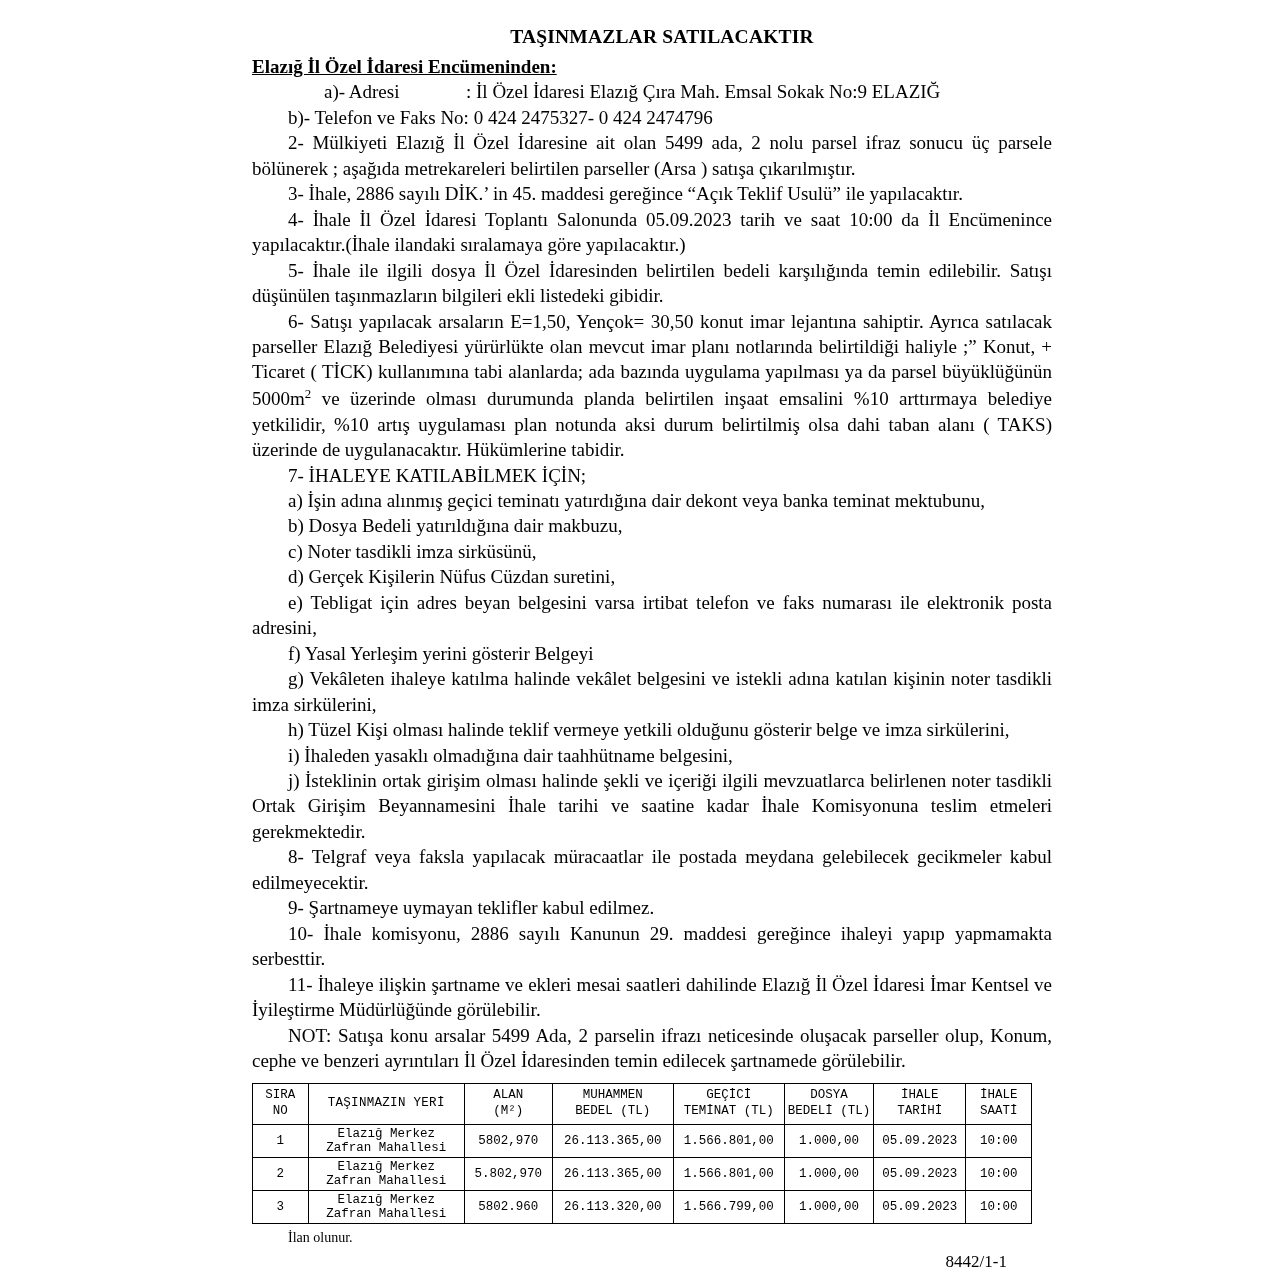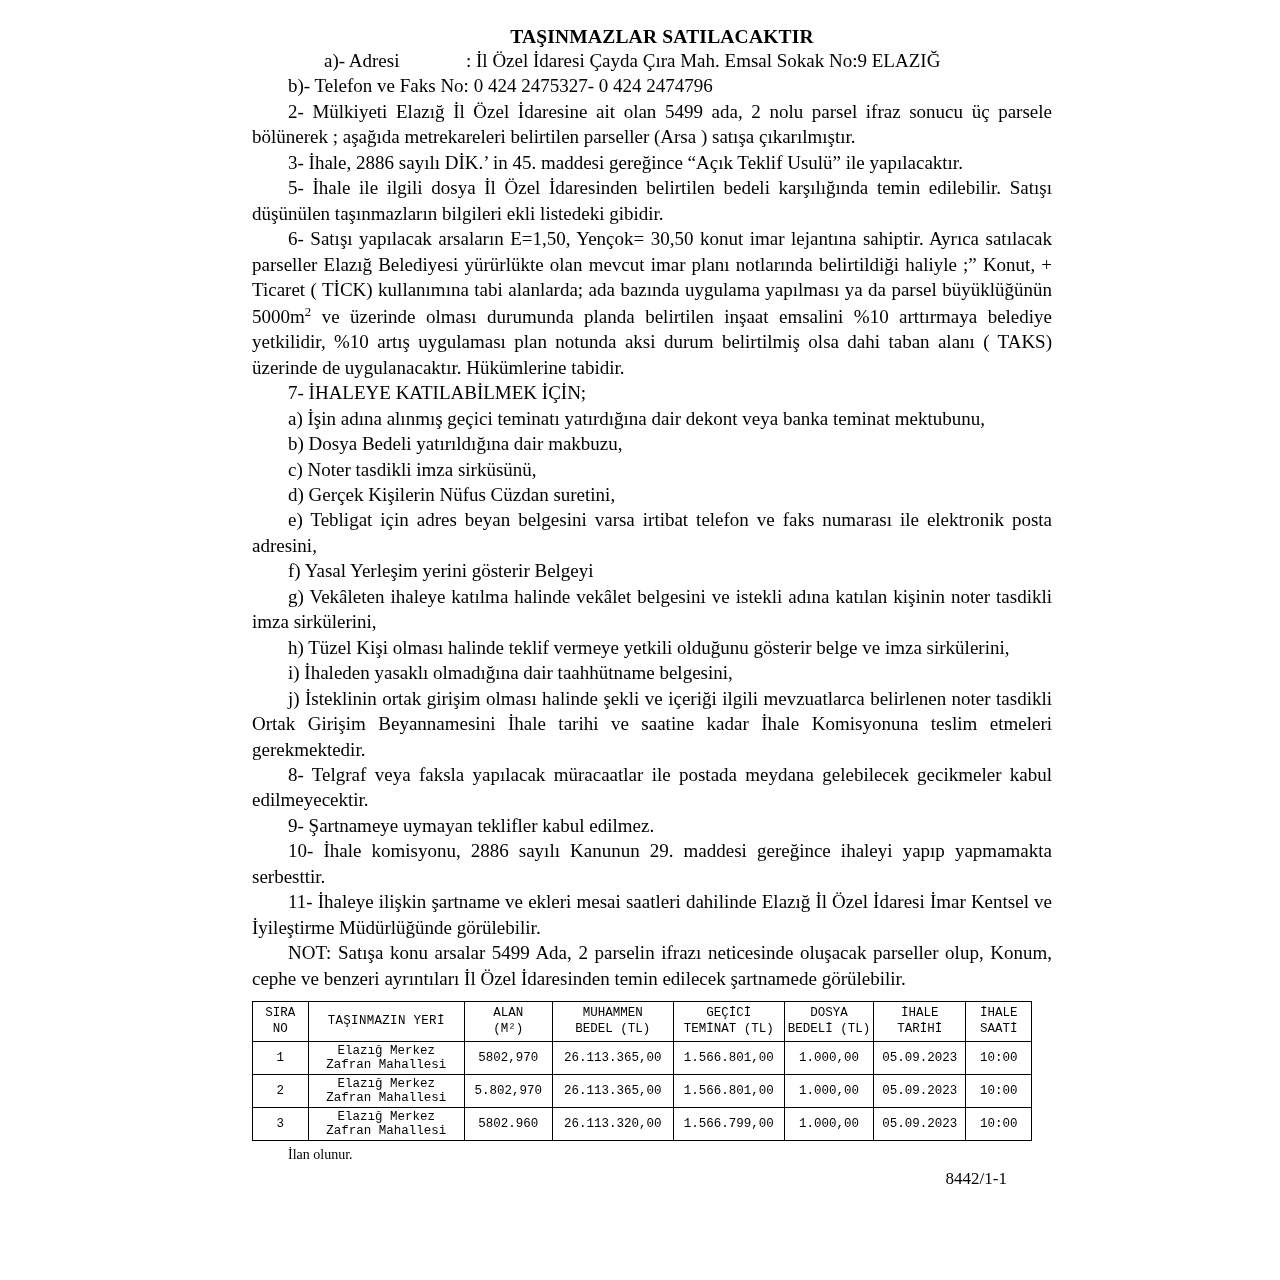--- a/index.html
+++ b/index.html
@@ -127,6 +127,7 @@
 
   <div class="content">
 
+    <div class="subtitle">Elazığ İl Özel İdaresi Encümeninden:</div>
 
 
     <div class="addr-row"><span class="addr-label">a)- Adresi</span><span>:</span> <span>İl Özel İdaresi Çayda Çıra Mah. Emsal Sokak No:9 ELAZIĞ</span></div>

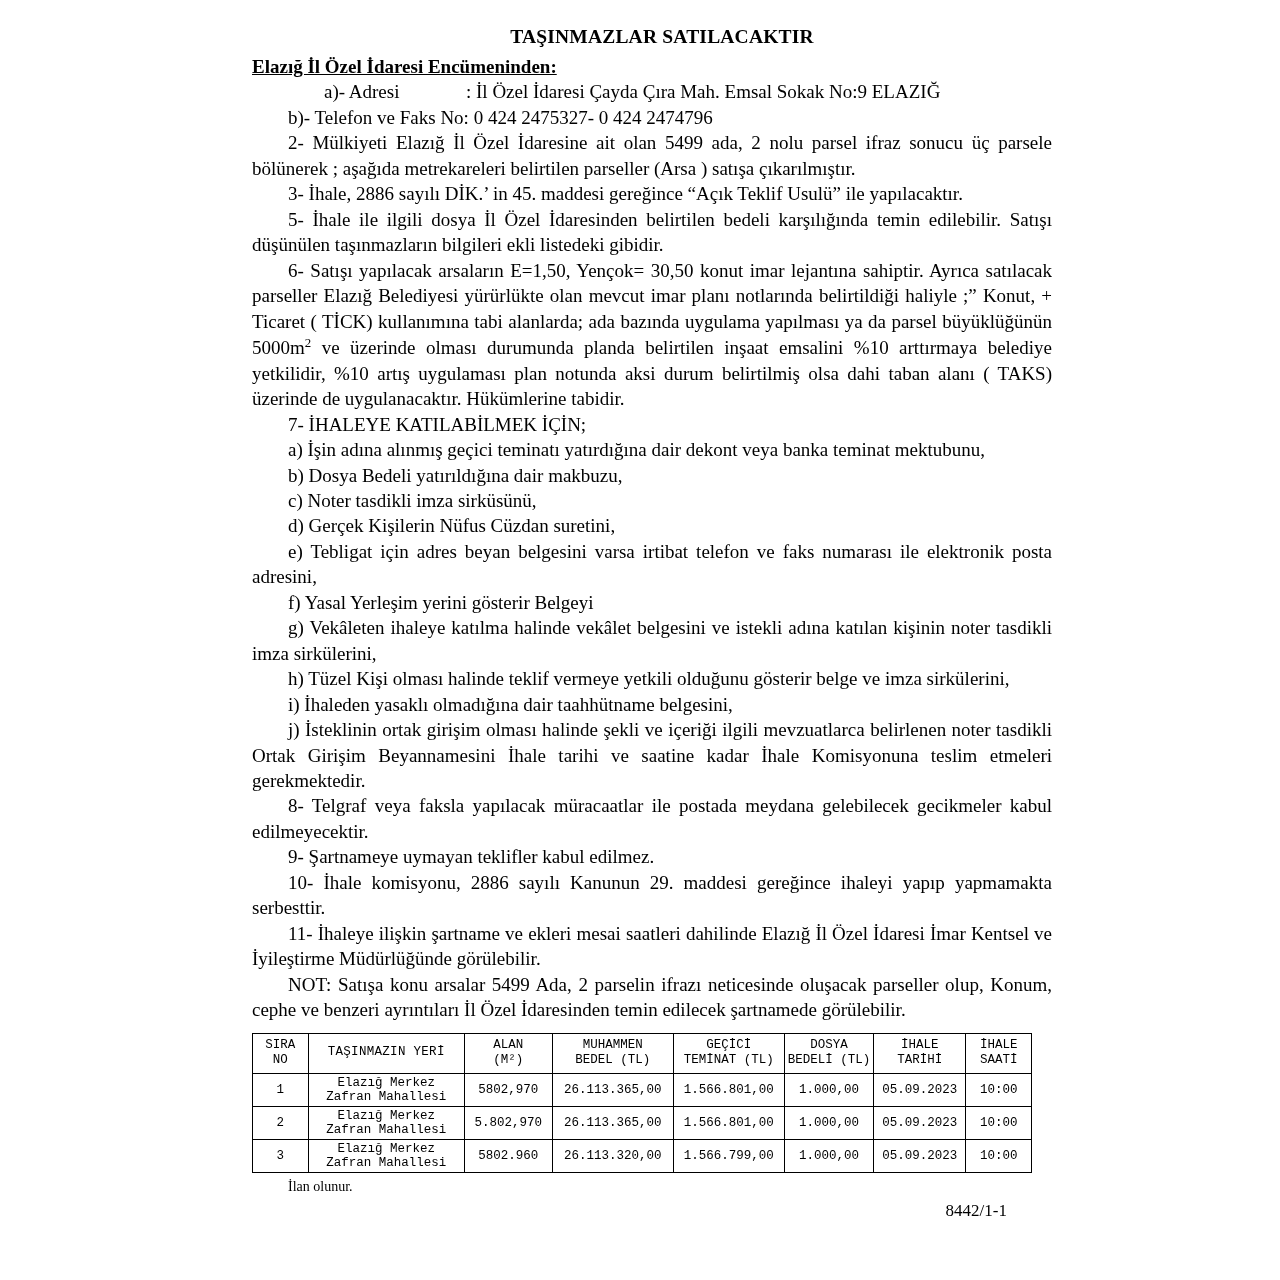--- a/index.html
+++ b/index.html
@@ -130,7 +130,7 @@
     <div class="subtitle">Elazığ İl Özel İdaresi Encümeninden:</div>
 
 
-    <div class="addr-row"><span class="addr-label">a)- Adresi</span><span>:</span> <span>İl Özel İdaresi Çayda Çıra Mah. Emsal Sokak No:9 ELAZIĞ</span></div>
+    <div class="addr-row"><span class="addr-label">a)- Adresi</span><span>:</span> <span>İl Özel İdaresi Elazığ Çıra Mah. Emsal Sokak No:9 ELAZIĞ</span></div>
 
     <p class="para">b)- Telefon ve Faks No:  0 424 2475327- 0 424 2474796</p>
 

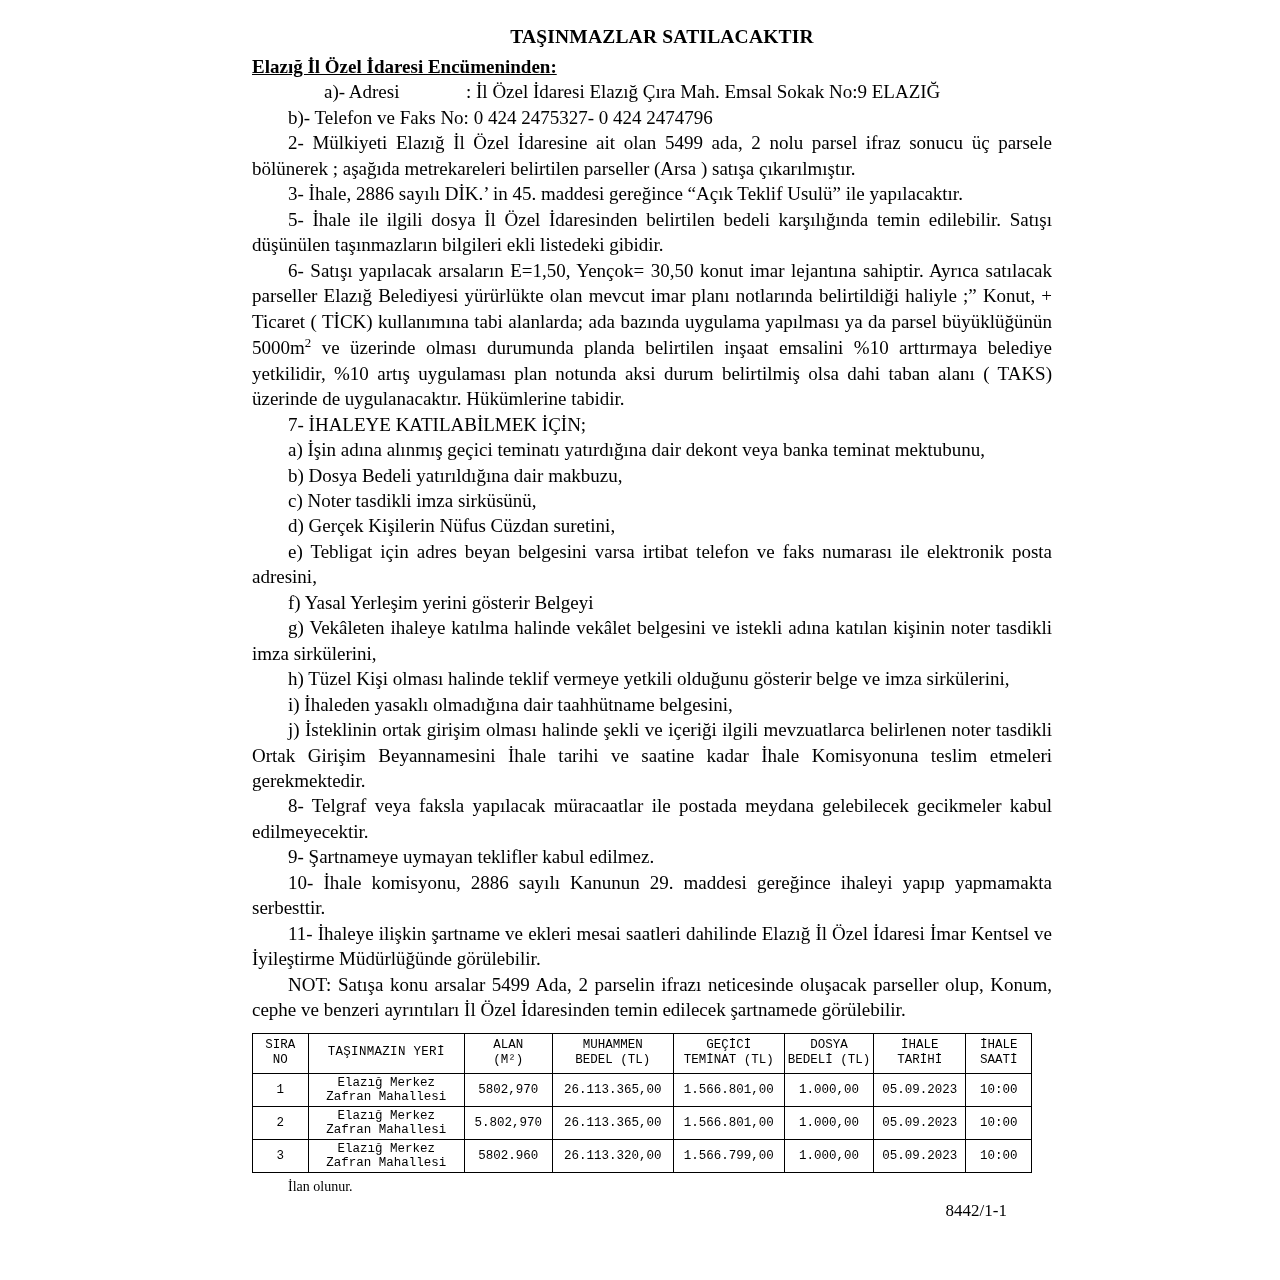--- a/index.html
+++ b/index.html
@@ -138,6 +138,7 @@
 
     <p class="para">3- İhale, 2886 sayılı DİK.’ in 45. maddesi gereğince “Açık Teklif Usulü” ile yapılacaktır.</p>
 
+    <p class="para">4- İhale İl Özel İdaresi Toplantı Salonunda 05.09.2023 tarih ve saat 10:00 da İl Encümenince yapılacaktır.(İhale ilandaki sıralamaya göre yapılacaktır.)</p>
 
     <p class="para">5- İhale ile ilgili dosya İl Özel İdaresinden belirtilen bedeli karşılığında temin edilebilir. Satışı düşünülen taşınmazların bilgileri ekli listedeki gibidir.</p>
 

